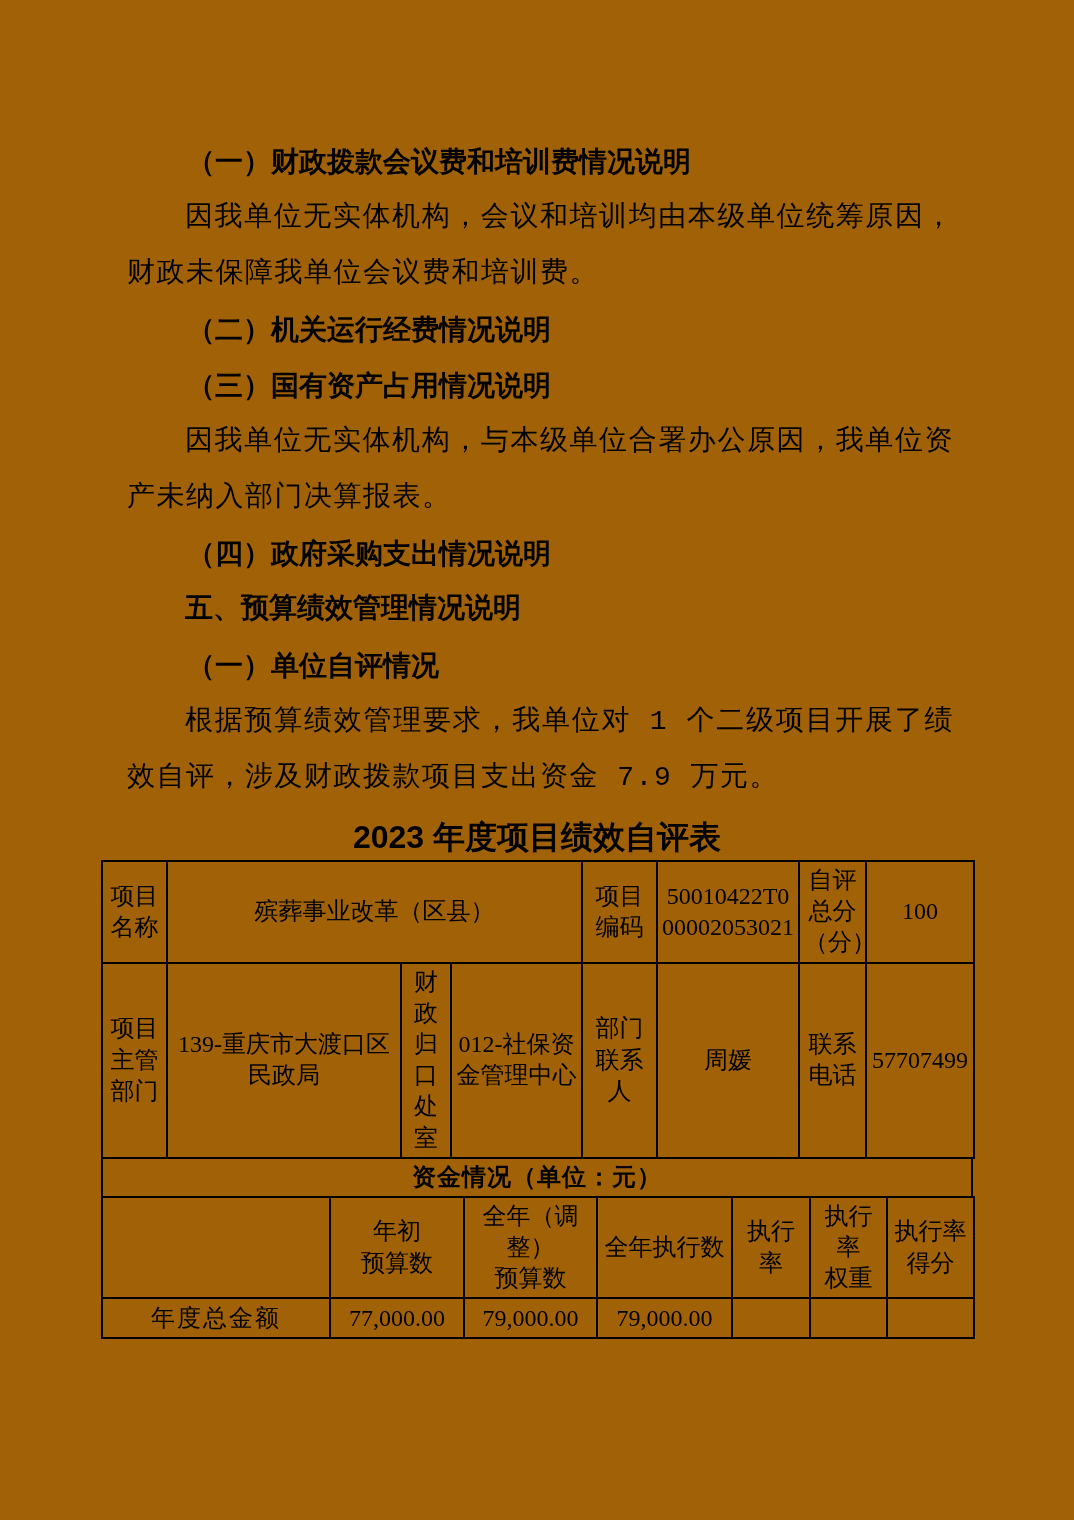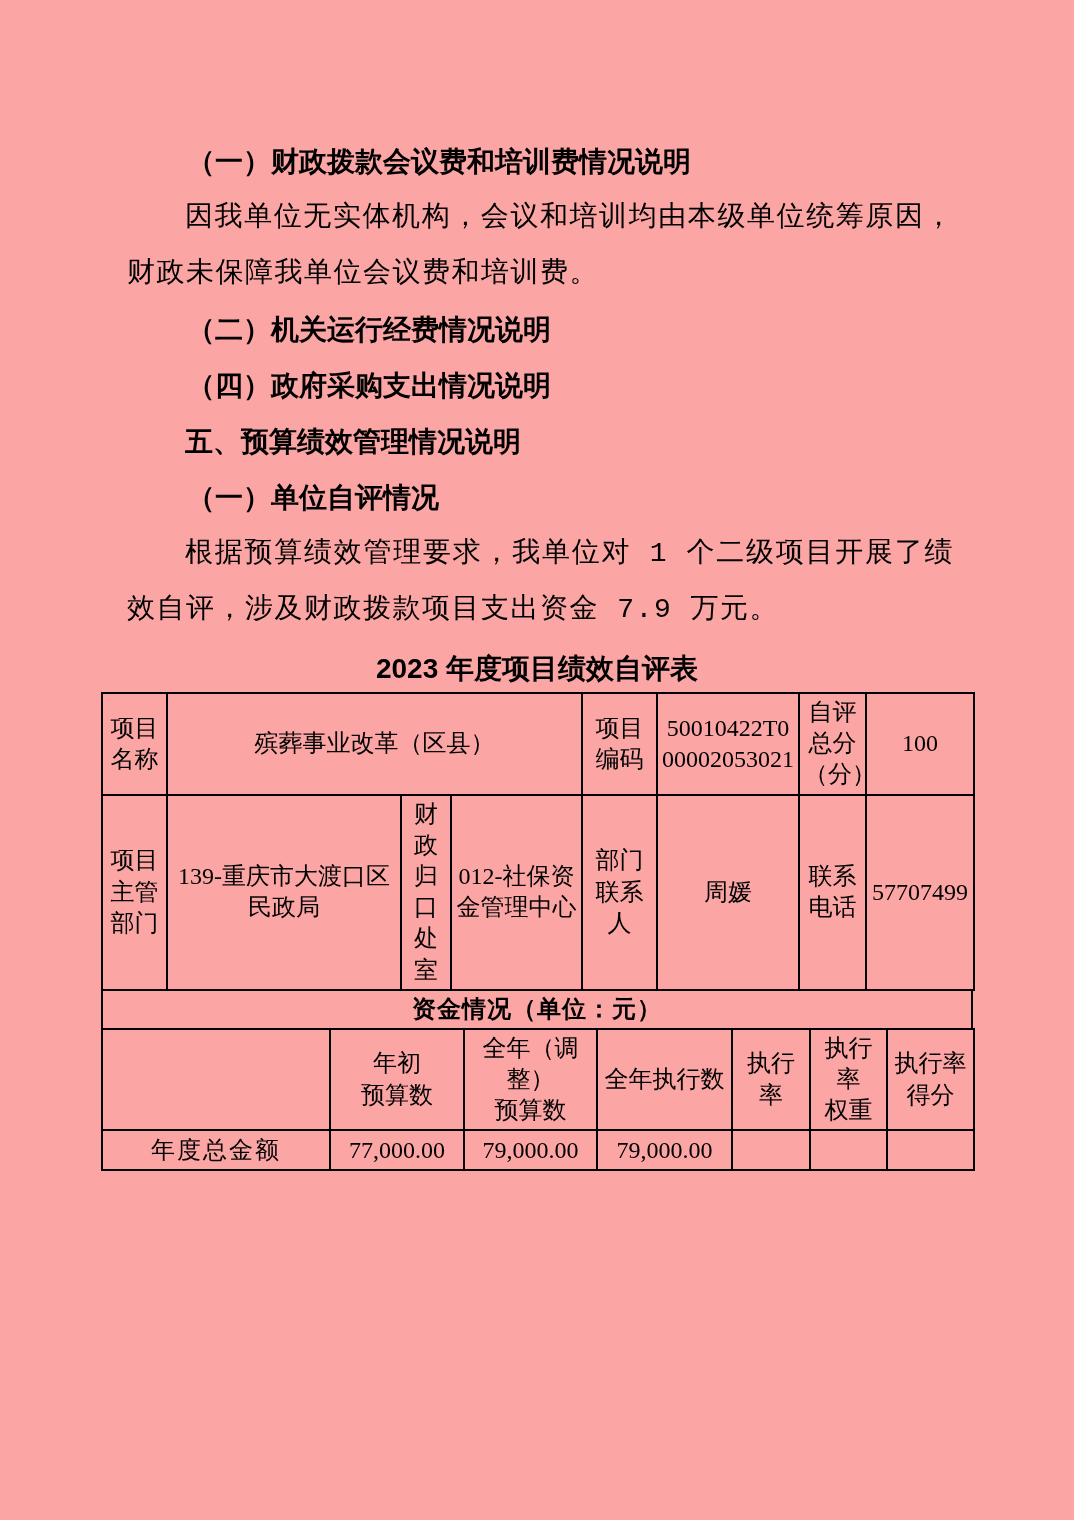--- a/index.html
+++ b/index.html
@@ -6,7 +6,7 @@
   .page {
     position:relative;
     width:1074px; height:1520px;
-    background:#fca5a5; color:#000000;
+    background:#a16207; color:#000000;
     font-family:"Liberation Serif", serif;
     overflow:hidden;
   }

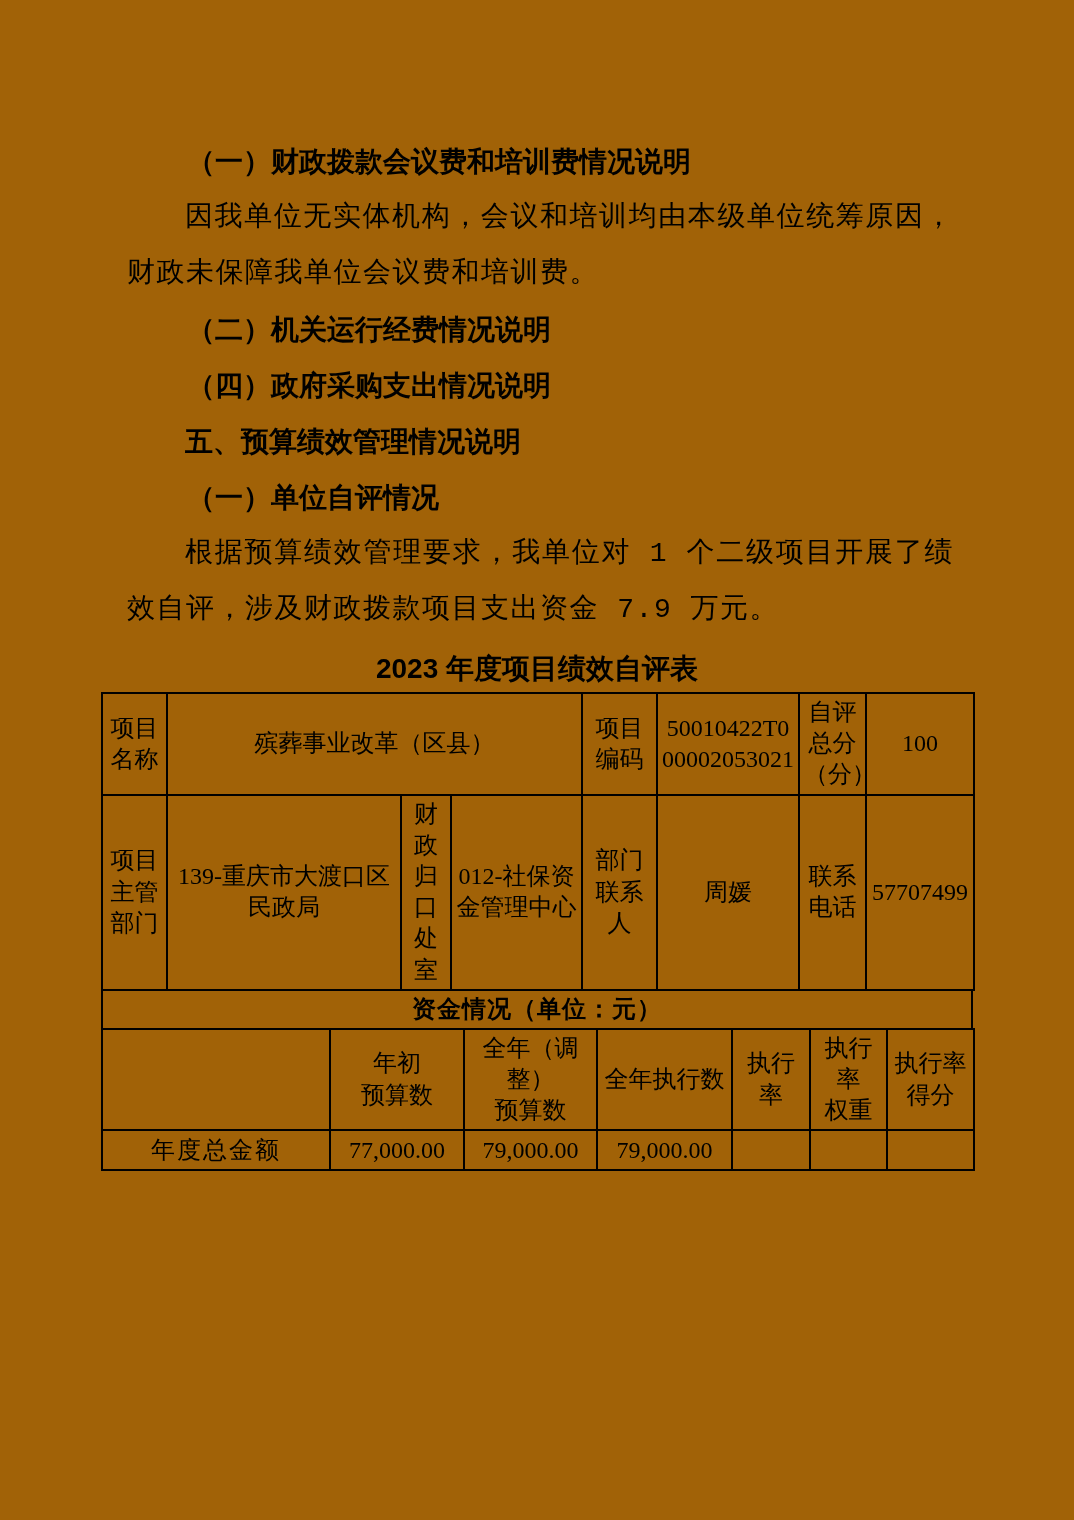--- a/index.html
+++ b/index.html
@@ -53,6 +53,7 @@
     <h3 class="line h-kai">（一）财政拨款会议费和培训费情况说明</h3>
     <p class="line para">因我单位无实体机构，会议和培训均由本级单位统筹原因，财政未保障我单位会议费和培训费。</p>
     <h3 class="line h-kai">（二）机关运行经费情况说明</h3>
+    <h3 class="line h-kai">（三）国有资产占用情况说明</h3>
     <h3 class="line h-kai">（四）政府采购支出情况说明</h3>
     <h3 class="line h-hei">五、预算绩效管理情况说明</h3>
     <h3 class="line h-kai">（一）单位自评情况</h3>

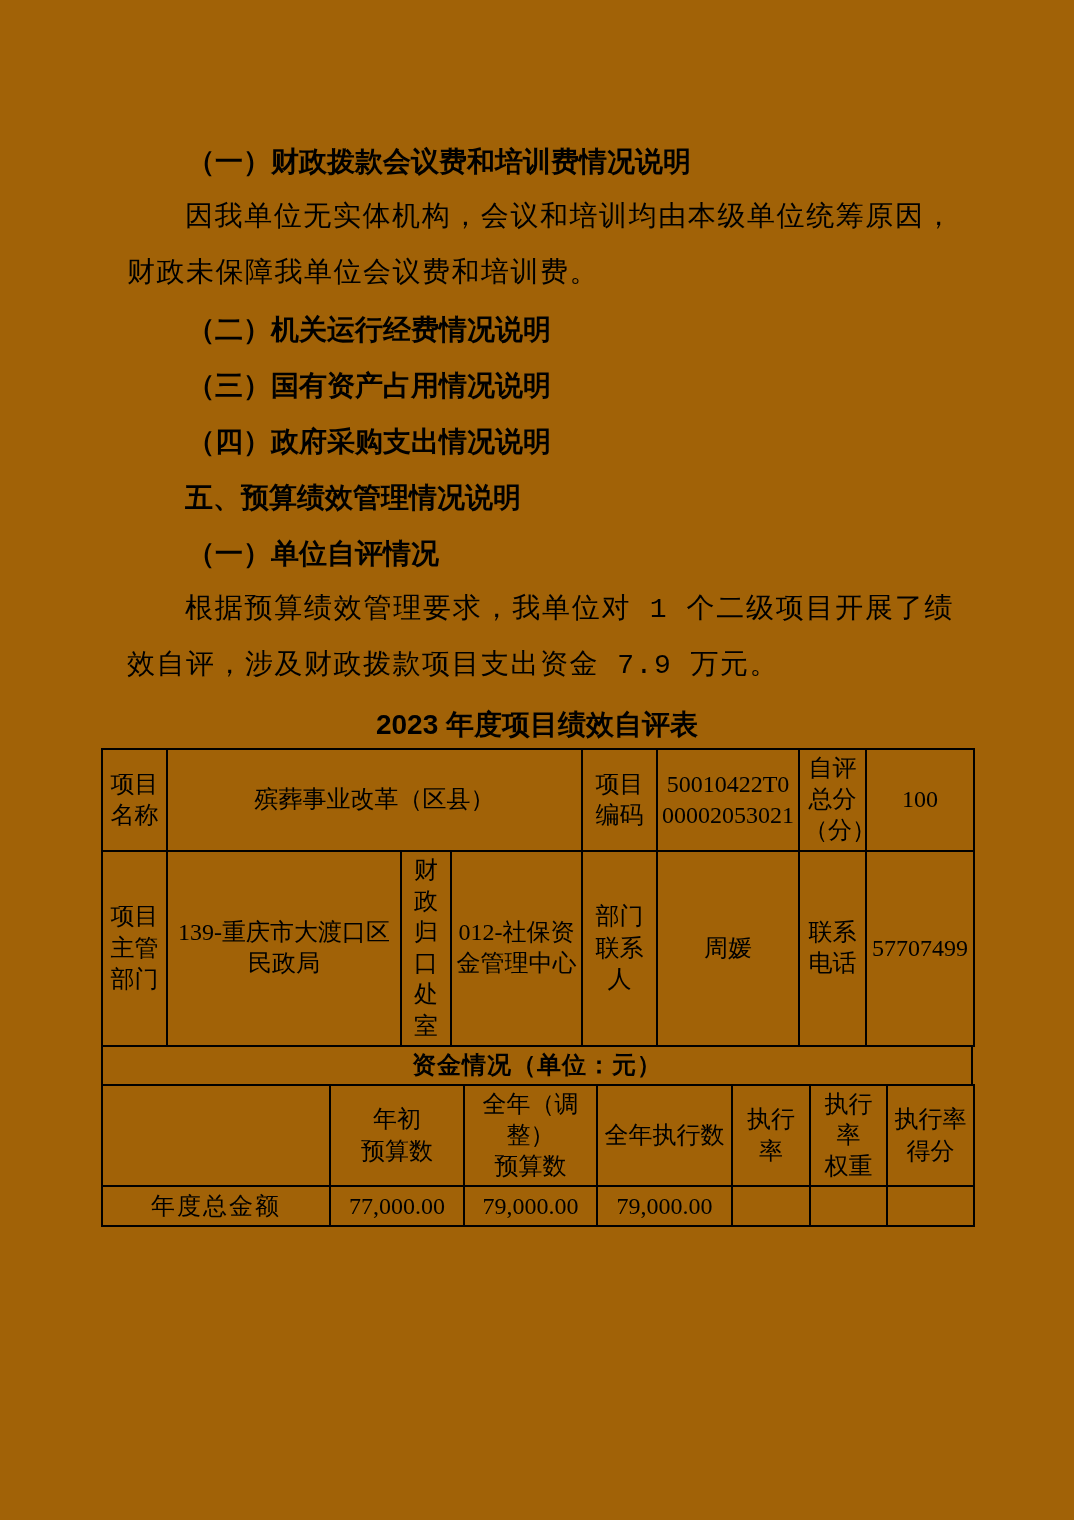--- a/index.html
+++ b/index.html
@@ -54,6 +54,7 @@
     <p class="line para">因我单位无实体机构，会议和培训均由本级单位统筹原因，财政未保障我单位会议费和培训费。</p>
     <h3 class="line h-kai">（二）机关运行经费情况说明</h3>
     <h3 class="line h-kai">（三）国有资产占用情况说明</h3>
+    <p class="line para">因我单位无实体机构，与本级单位合署办公原因，我单位资产未纳入部门决算报表。</p>
     <h3 class="line h-kai">（四）政府采购支出情况说明</h3>
     <h3 class="line h-hei">五、预算绩效管理情况说明</h3>
     <h3 class="line h-kai">（一）单位自评情况</h3>

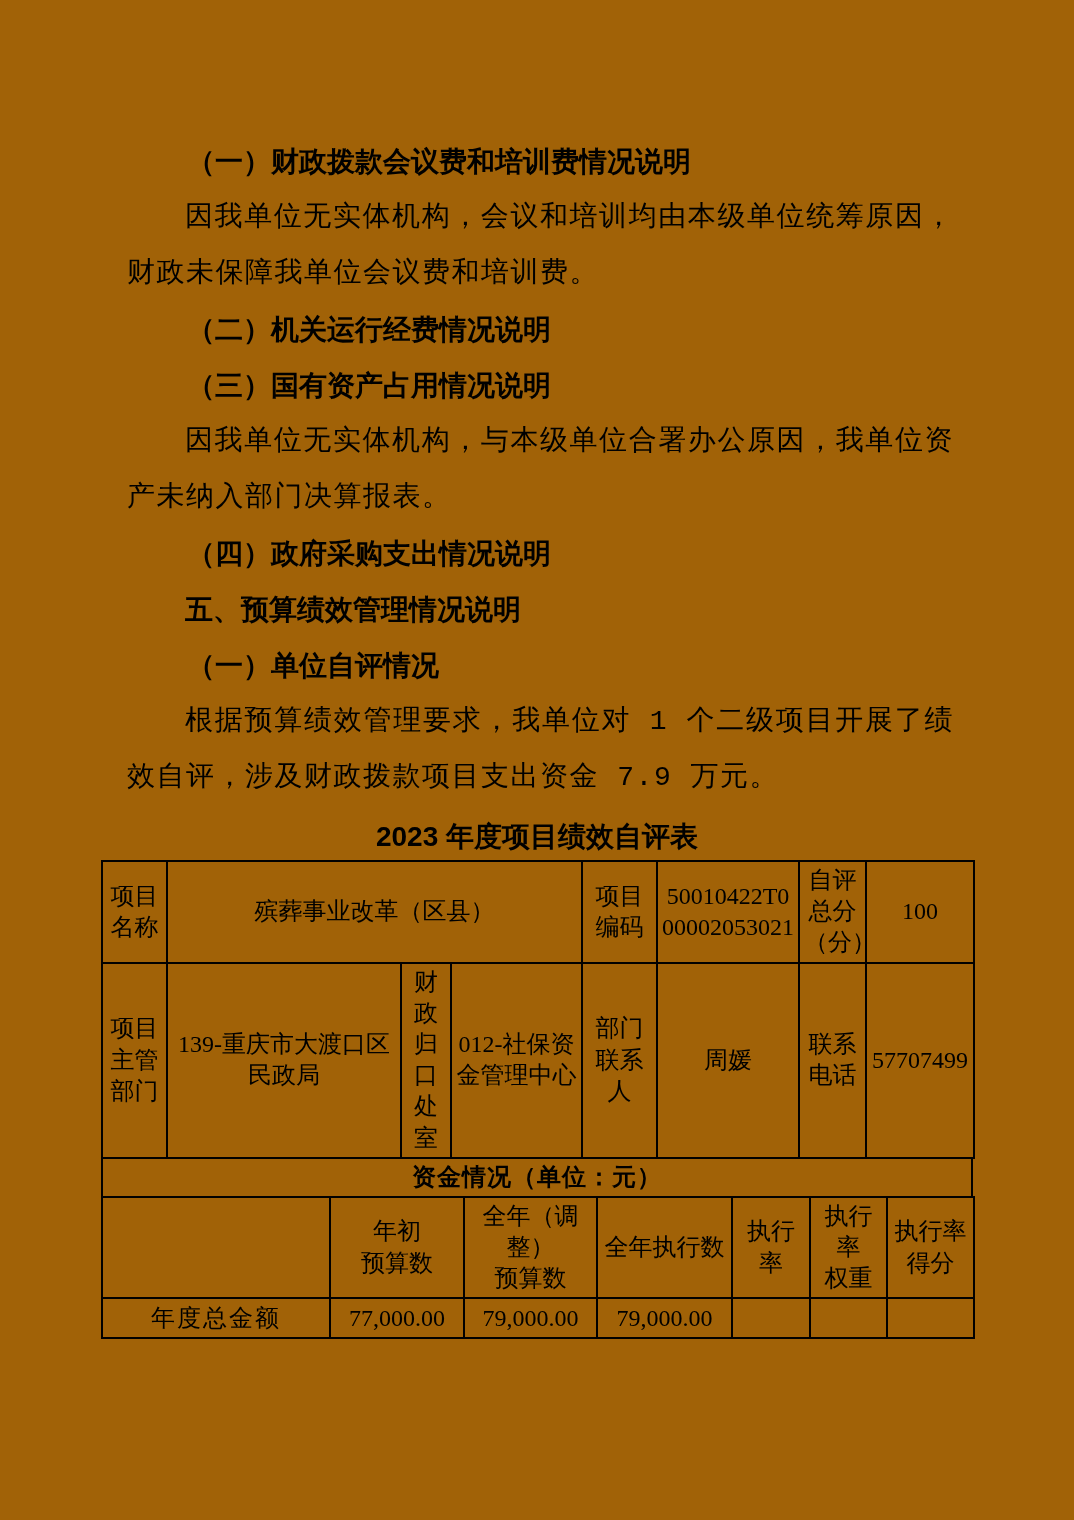--- a/index.html
+++ b/index.html
@@ -13,7 +13,7 @@
   .content { padding:134px 120px 0 127px; }
   .content .line { margin:0; font-size:28px; line-height:56px; }
   .h-kai { font-weight:bold; text-indent:60px; }
-  .h-hei { font-weight:bold; font-family:Liberation Sans, sans-serif; text-indent:58px; }
+  .h-hei { font-weight:bold; font-family:Liberation Mono, monospace; text-indent:58px; }
   .para  { text-indent:58px; text-align:justify; letter-spacing:1.5px;font-family:Liberation Mono, monospace; }
 
   .table-title {

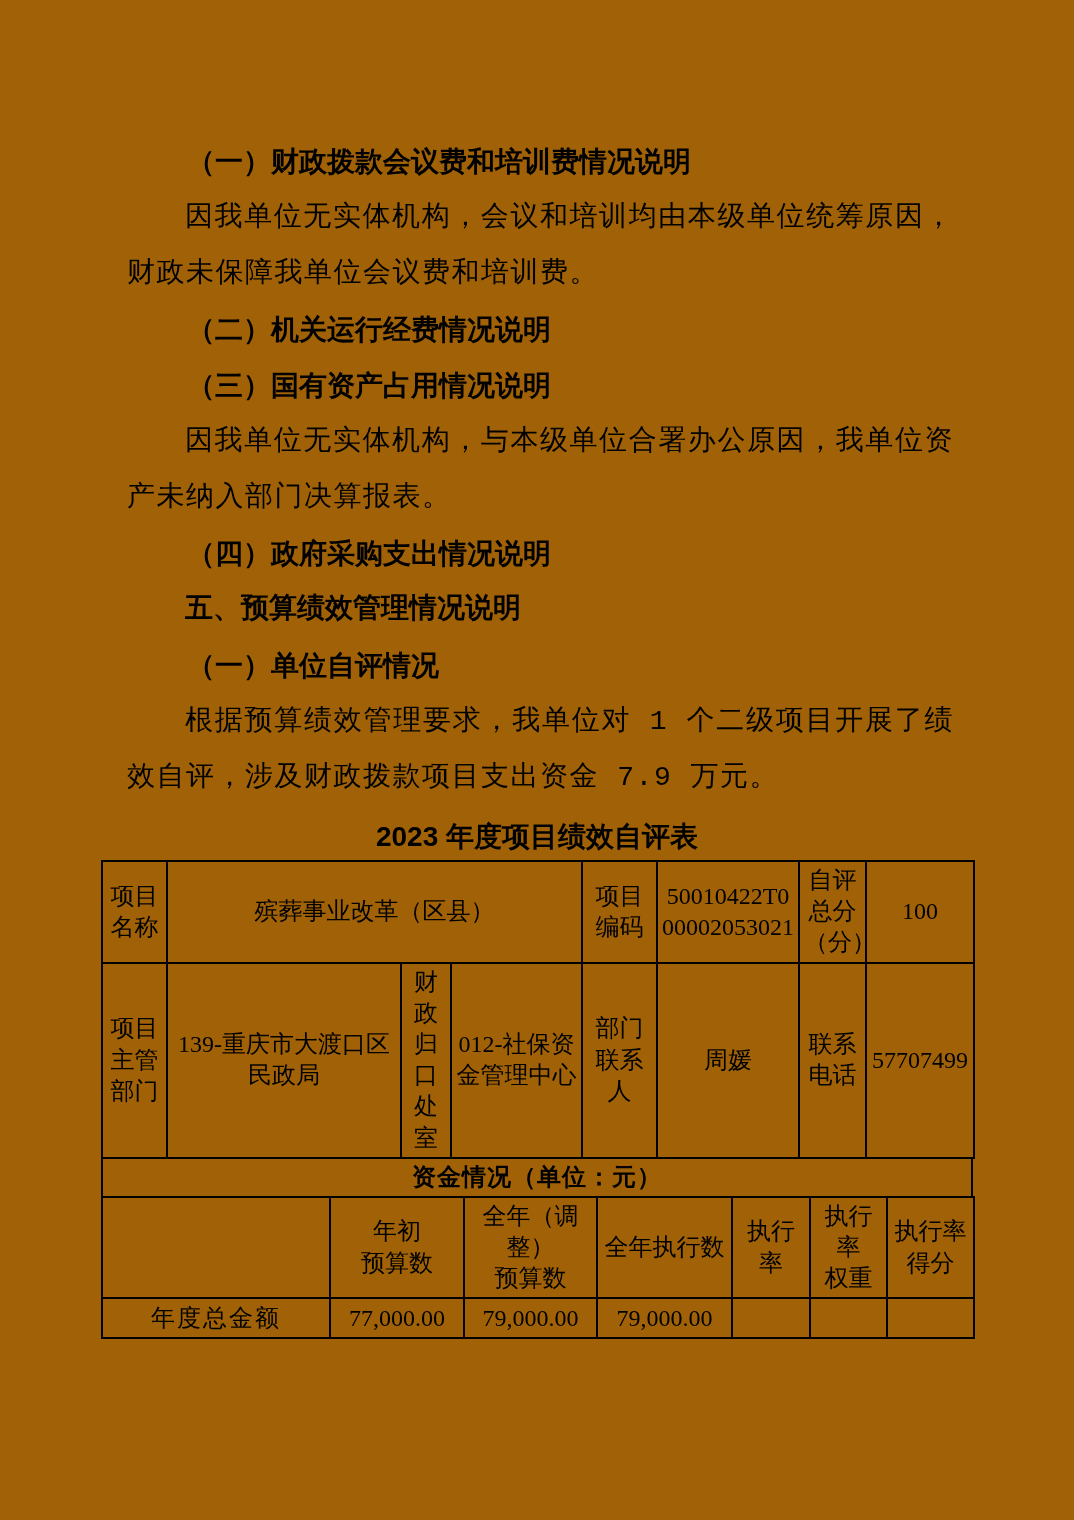--- a/index.html
+++ b/index.html
@@ -19,7 +19,7 @@
   .table-title {
     margin-top:8px;
     font-family:"Liberation Sans", sans-serif;
-    font-weight:bold; font-size:28px;
+    font-weight:bold; font-size:32px;
     text-align:center; line-height:46px;
   }
 

